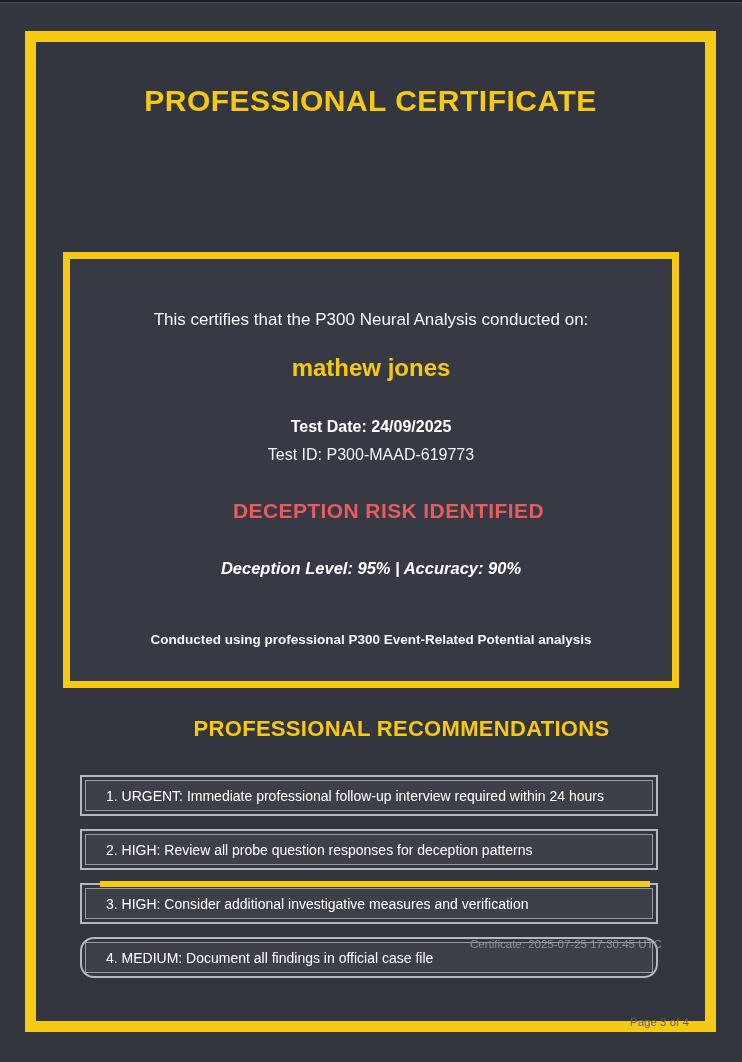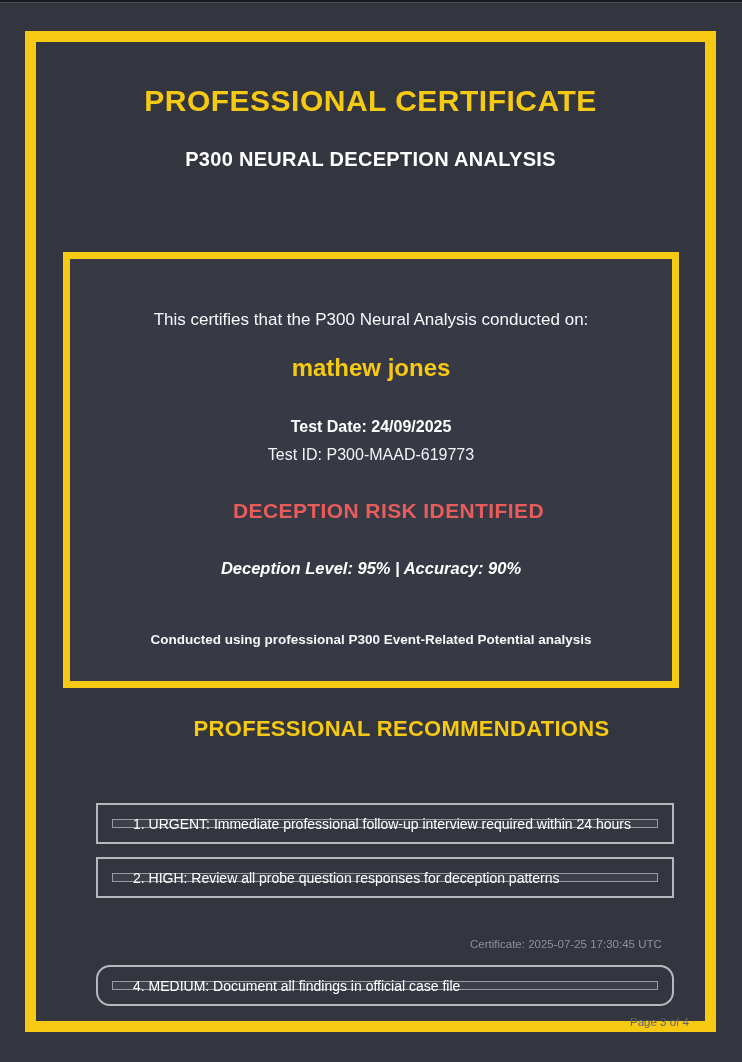--- a/index.html
+++ b/index.html
@@ -95,7 +95,6 @@
 
     <div class="line title">PROFESSIONAL CERTIFICATE</div>
 
-    <div class="line subtitle">P300 NEURAL DECEPTION ANALYSIS</div>
 
     <div class="cert-box">
       <div class="line cert-intro">This certifies that the P300 Neural Analysis conducted on:</div>

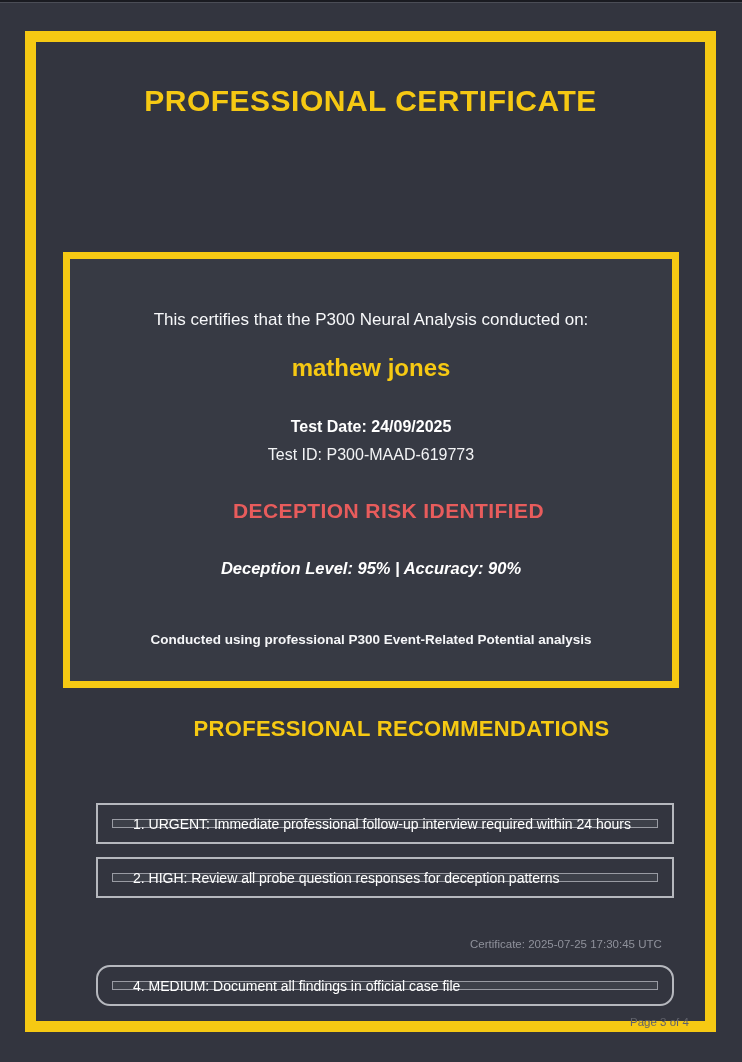--- a/index.html
+++ b/index.html
@@ -59,8 +59,8 @@
     margin-left:31px;
   }
   .rec-box{
-    position:absolute;left:60px;width:578px;height:41px;
-    border:2px solid var(--box_border);padding:14px;background:var(--bg);margin-top:28px;
+    position:absolute;left:44px;width:578px;height:41px;
+    border:2px solid var(--box_border);padding:3px;background:var(--bg);
   }
   .rec-box-inner{
     position:relative;width:100%;height:100%;

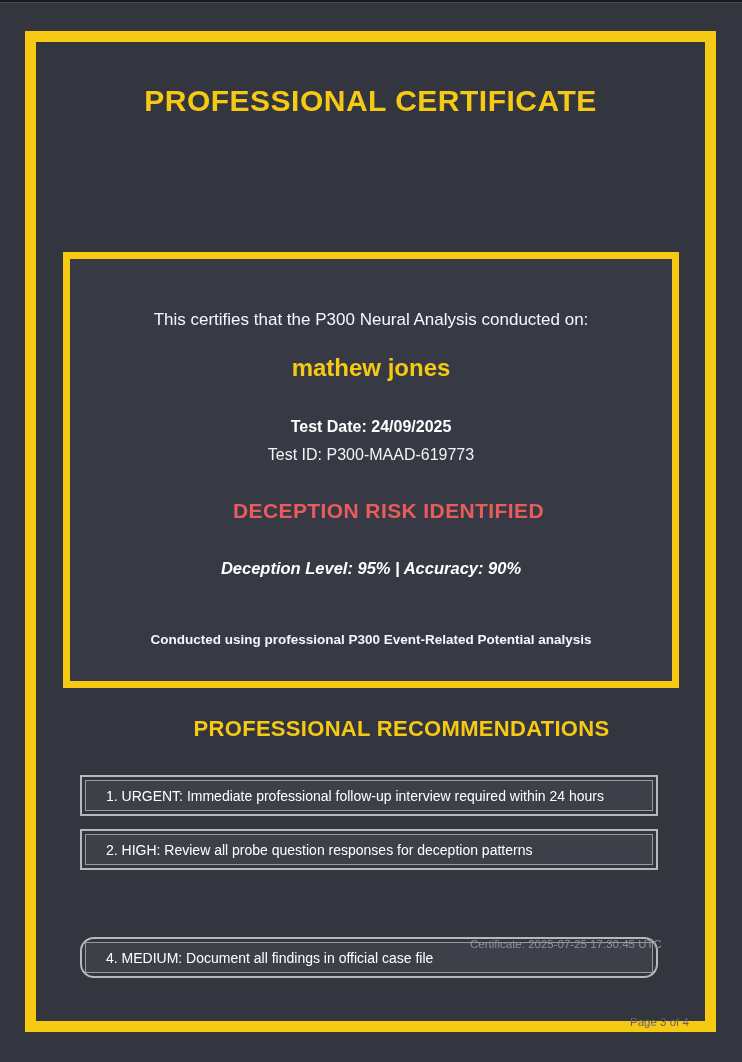--- a/index.html
+++ b/index.html
@@ -116,6 +116,10 @@
       <div class="rec-box-inner">2. HIGH: Review all probe question responses for deception patterns</div>
     </div>
 
+    <div class="rec-box rec-3">
+      <div class="rec-accent-strip"></div>
+      <div class="rec-box-inner">3. HIGH: Consider additional investigative measures and verification</div>
+    </div>
 
     <div class="rec-box rec-4">
       <div class="rec-box-inner">4. MEDIUM: Document all findings in official case file</div>

